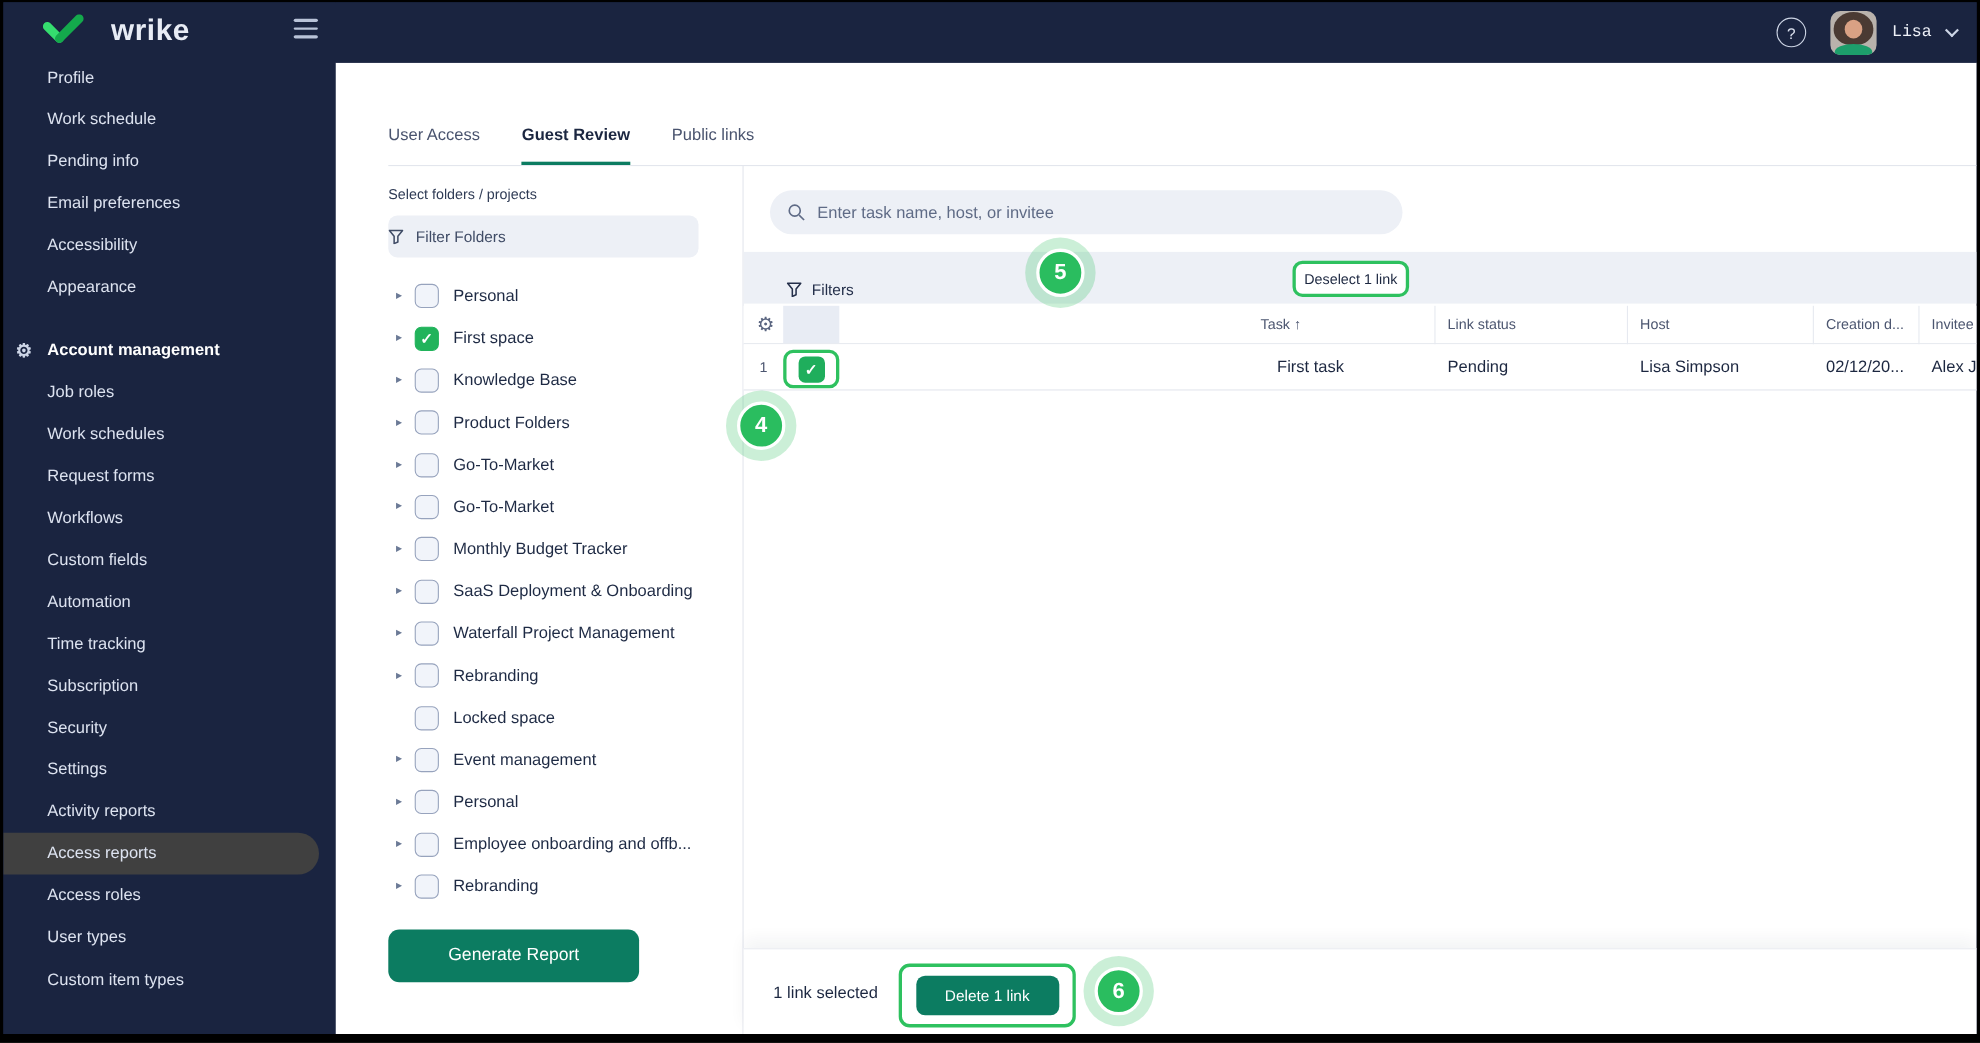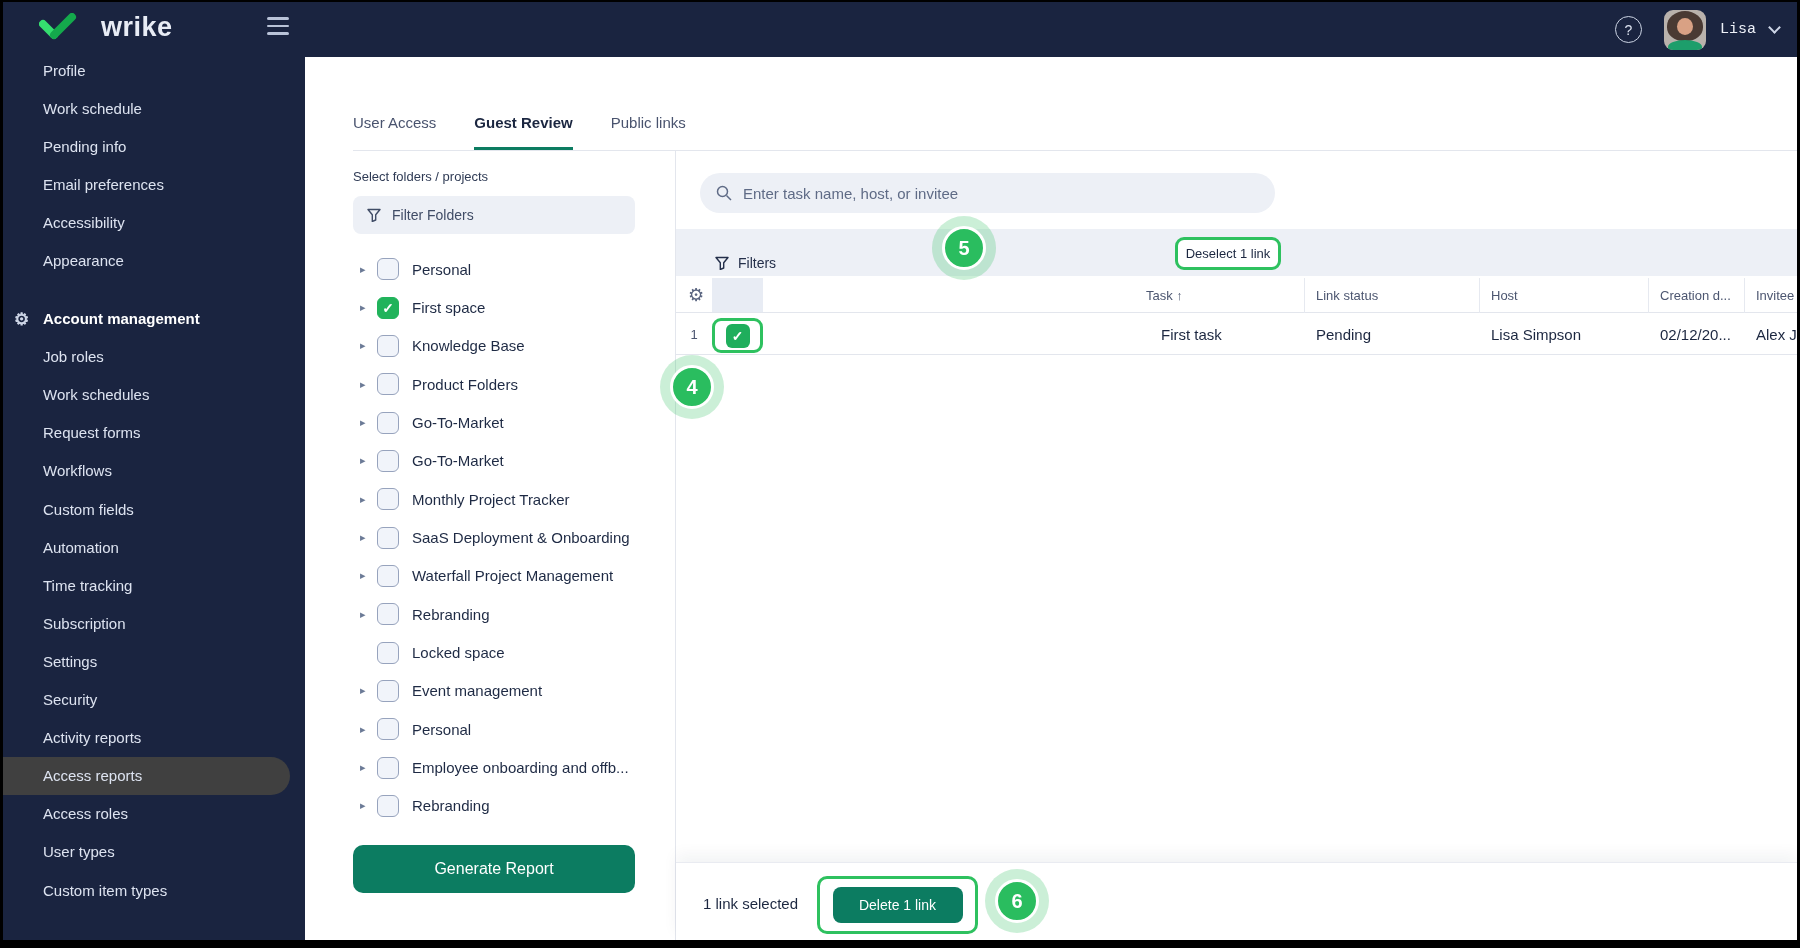--- a/index.html
+++ b/index.html
@@ -51,7 +51,7 @@
   
   .fp-heading { position:absolute; left:48px; top:112px; font-size:13px; color:#2f3b55; }
   .filter-box { position:absolute; left:48px; top:139px; width:282px; height:38px; background:#edf0f6;
-                border-radius:8px; display:flex; align-items:center; padding-left:14px; gap:11px; }
+                border-radius:8px; display:flex; align-items:center; gap:11px; }
   .filter-box input { border:none; outline:none; background:transparent; font-size:14px; color:#404c66;
                       font-family:"Liberation Sans", sans-serif; width:220px; }
   .filter-box input::placeholder { color:#404c66; opacity:1; }

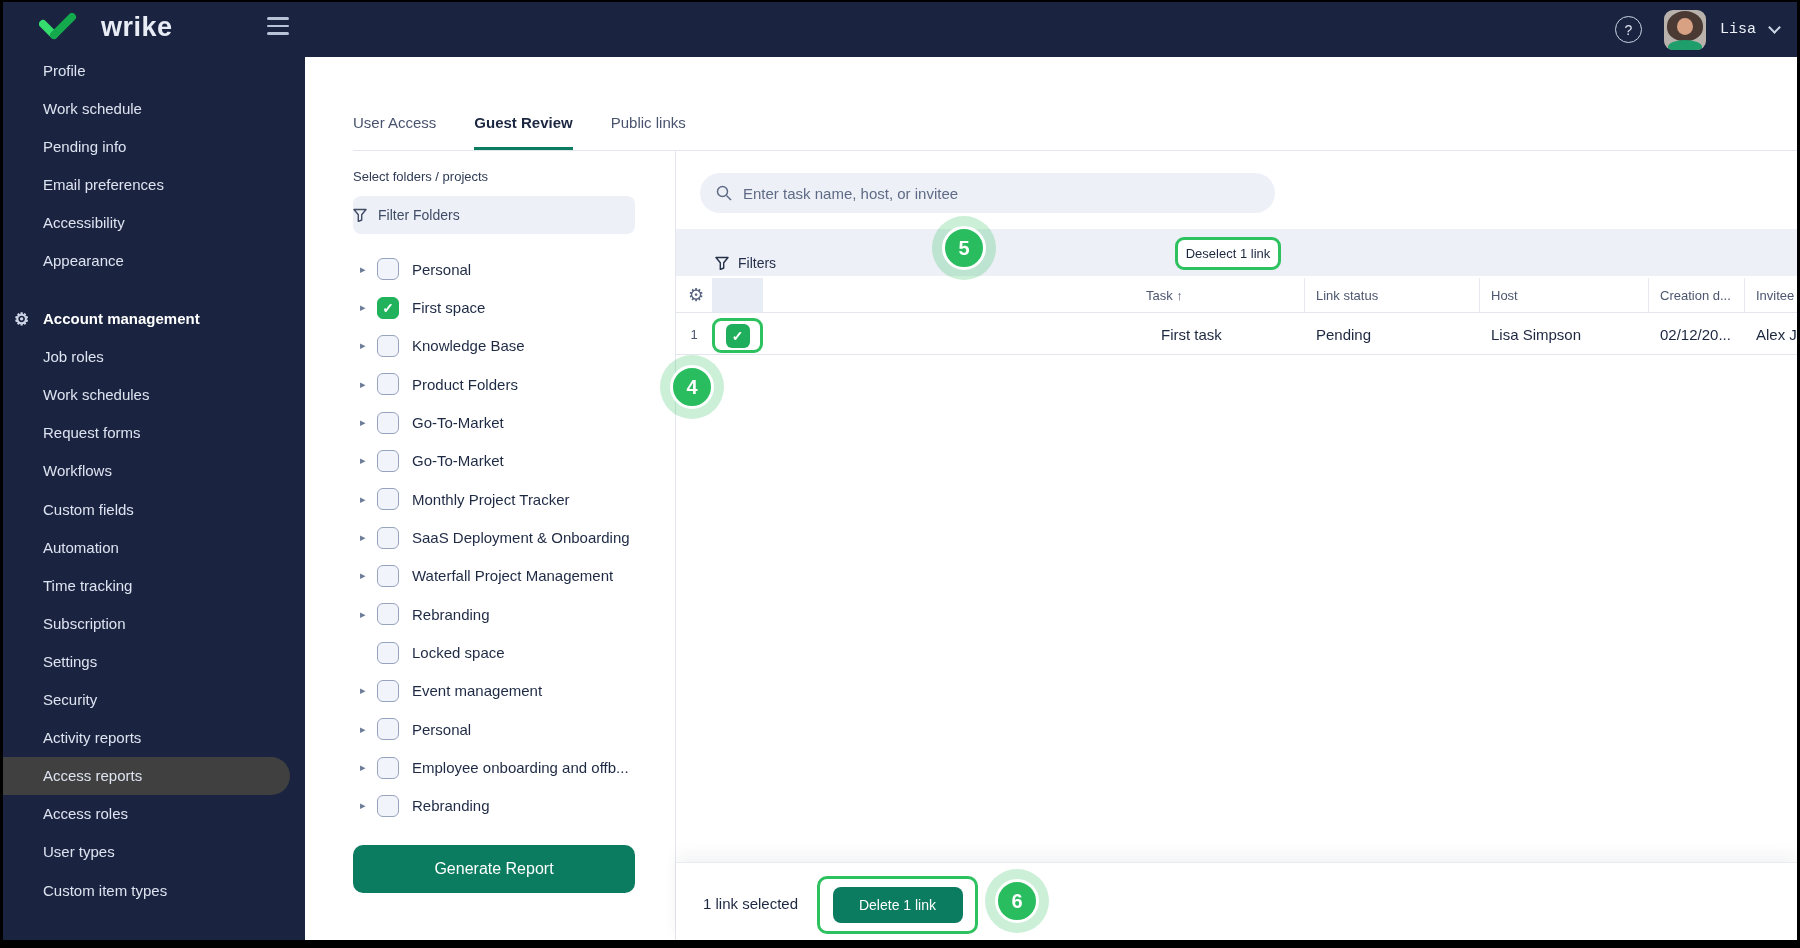--- a/index.html
+++ b/index.html
@@ -309,7 +309,7 @@
           <div class="tree-item">
             <span class="caret">▸</span>
             <span class="cb"></span>
-            <span class="tree-label">Monthly Project Tracker</span>
+            <span class="tree-label">Monthly Budget Tracker</span>
           </div>
           <div class="tree-item">
             <span class="caret">▸</span>

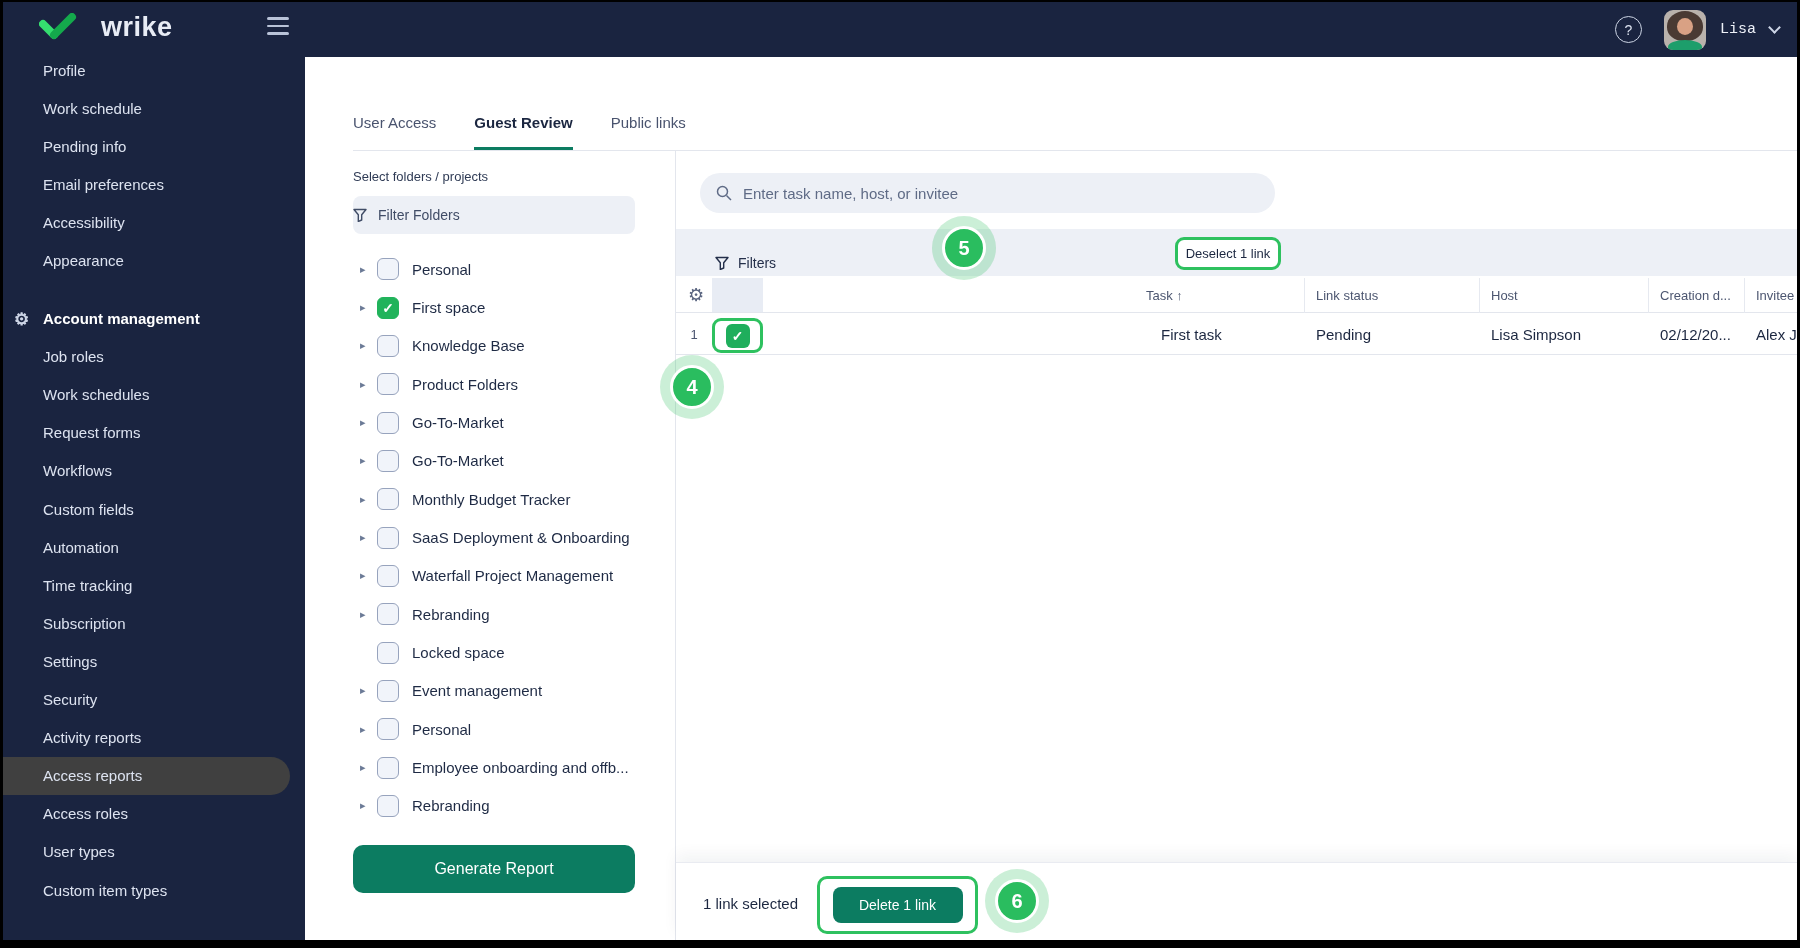--- a/index.html
+++ b/index.html
@@ -207,11 +207,11 @@
           </div>
           <div class="side-item">
 
+            <span>Security</span>
+          </div>
+          <div class="side-item">
+
             <span>Settings</span>
-          </div>
-          <div class="side-item">
-
-            <span>Security</span>
           </div>
           <div class="side-item">
 

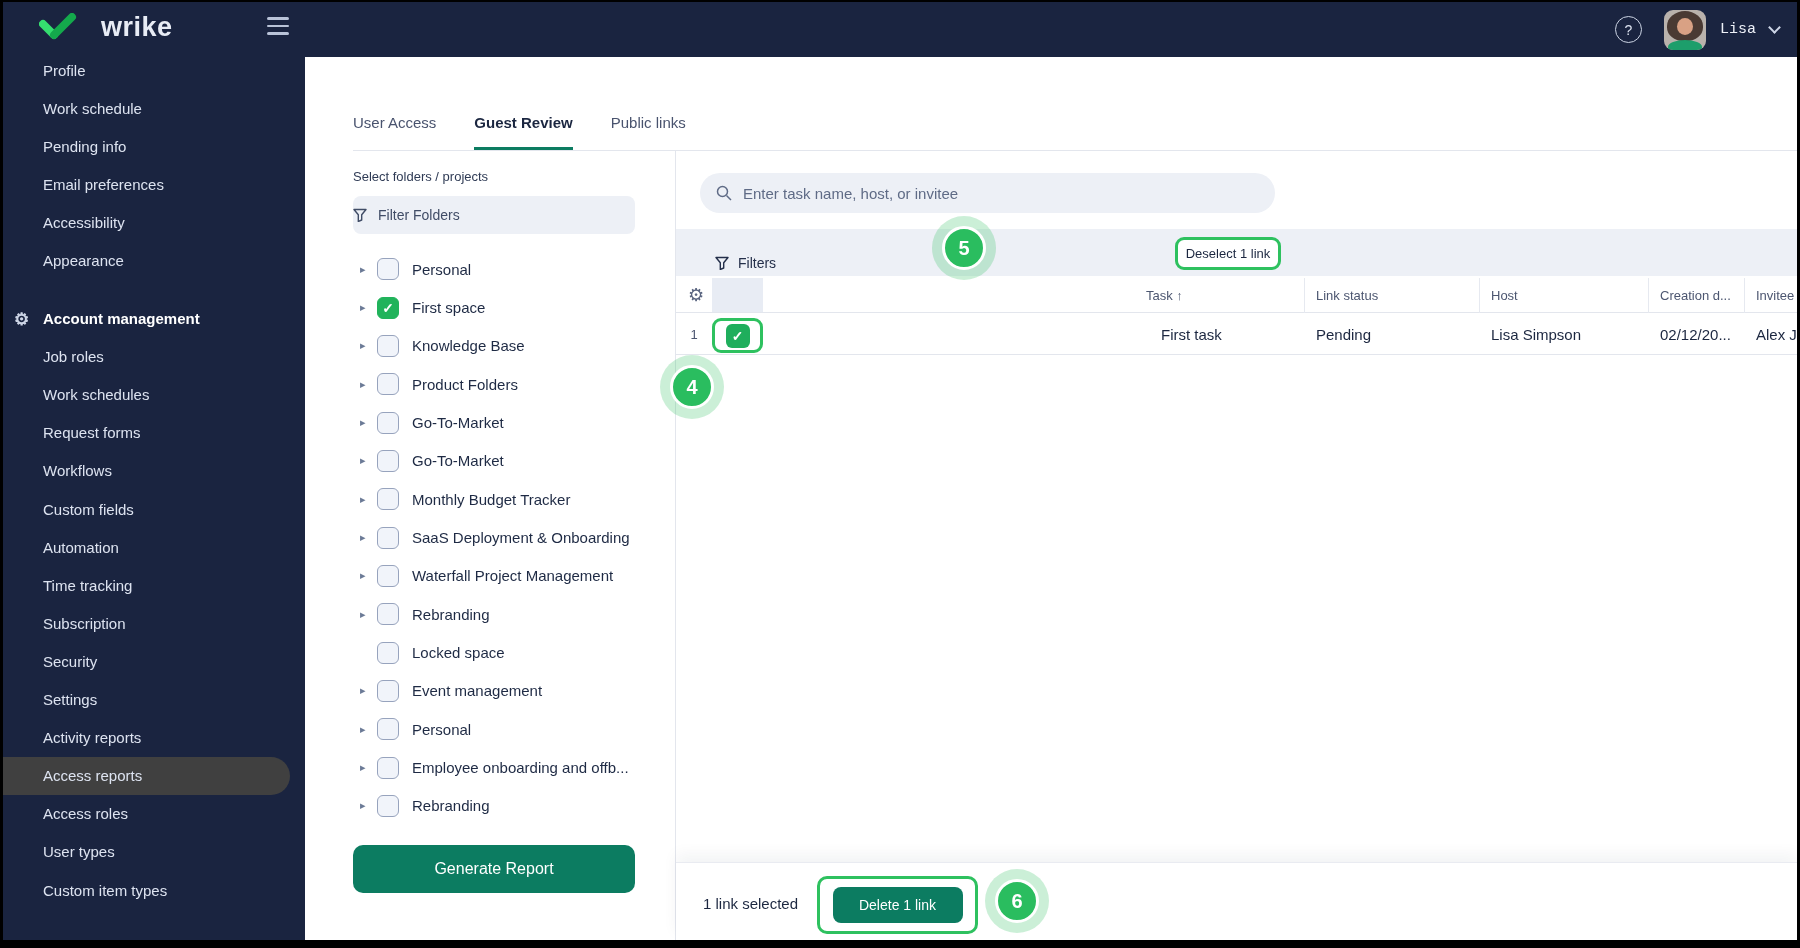--- a/index.html
+++ b/index.html
@@ -66,7 +66,7 @@
   .tree-item.checked .cb::after { content:"✓"; color:#fff; font-size:14px; font-weight:bold; }
   .tree-label { font-size:15px; color:#1e2a44; white-space:nowrap; }
 
-  .generate-btn { position:absolute; left:48px; top:788px; width:282px; height:48px; background:#0c7c61;
+  .generate-btn { position:absolute; left:48px; top:788px; width:228px; height:48px; background:#0c7c61;
                   color:#fff; font-size:16px; border:none; border-radius:10px; cursor:pointer;
                   font-family:"Liberation Sans", sans-serif; }
 

